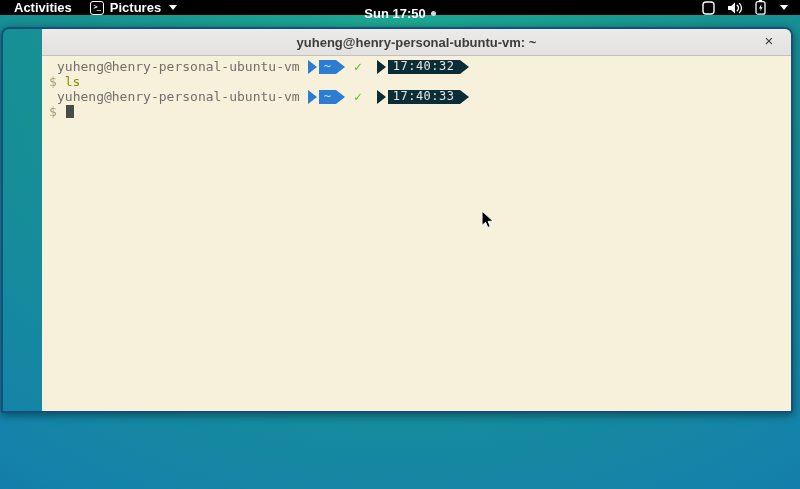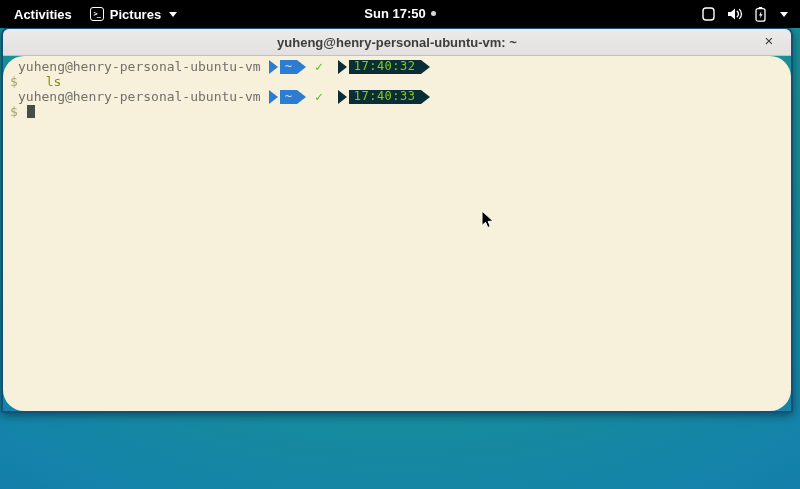--- a/index.html
+++ b/index.html
@@ -13,7 +13,7 @@
 
   
   .topbar {
-    position: absolute; left: 0; top: 0; width: 800px; height: 28px;
+    position: absolute; left: 0; top: 0; width: 800px; height: 15px;
     background: #000; color: #fff;
     display: flex; align-items: center;
     font-size: 13px; font-weight: 700;

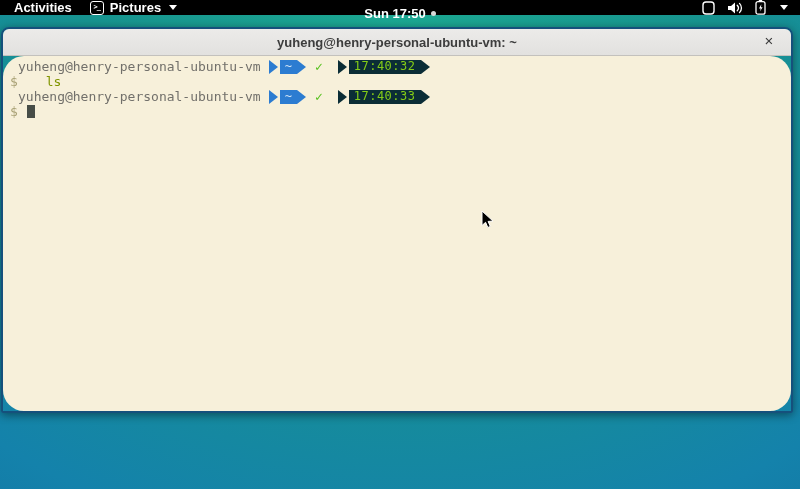--- a/index.html
+++ b/index.html
@@ -54,6 +54,7 @@
     display: flex; flex-direction: column;
     z-index: 10;
     overflow: hidden;
+    padding-left: 39px;
   }
   .titlebar {
     height: 27px; flex: 0 0 27px;

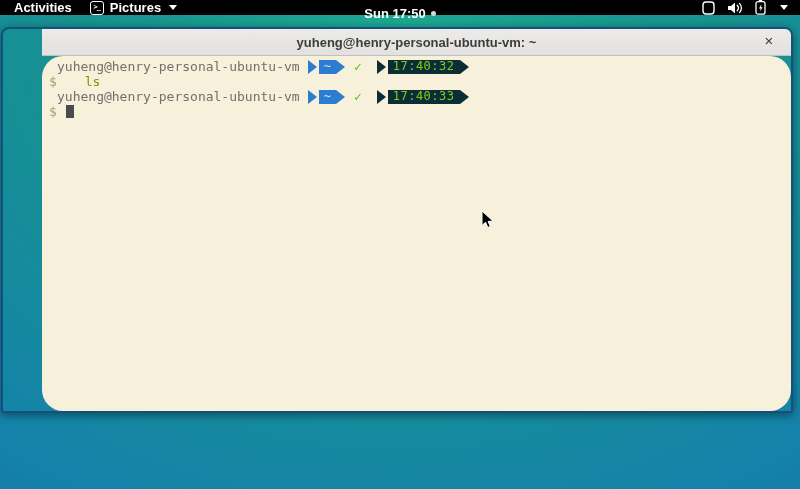--- a/index.html
+++ b/index.html
@@ -75,7 +75,6 @@
     font-size: 13px; line-height: 15px; color: #5a5a55;
     padding: 3px 2px 0 2px;
     cursor: text;
-    border-radius: 21px;
   }
   .tline { height: 15px; display: flex; align-items: center; white-space: pre; }
 

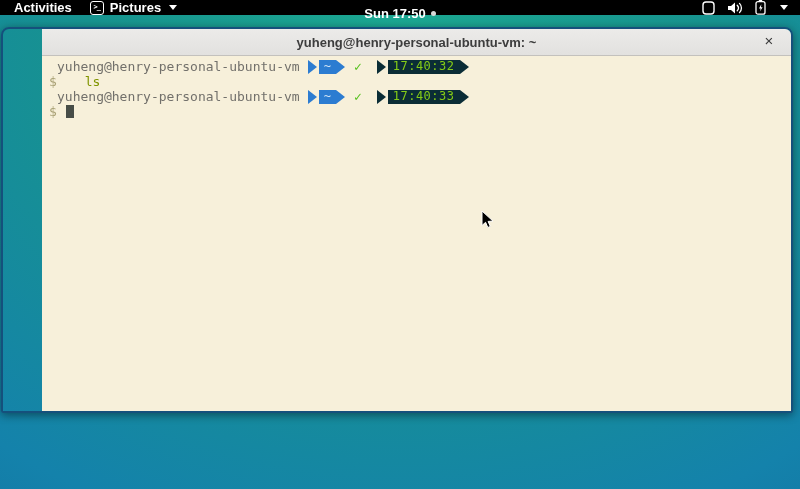--- a/index.html
+++ b/index.html
@@ -90,7 +90,7 @@
     font-size: 12px; padding: 0 5px;
   }
   .pbody.blue { background: #2c7cd1; color: #cfe3f5; }
-  .pbody.dark { background: #0b2d36; color: #84cc16; letter-spacing: .5px; }
+  .pbody.dark { background: #0b2d36; color: #e5e5e5; letter-spacing: .5px; }
   .check { color: #57c11e; font-weight: 700; margin: 0 7px 0 9px; }
 
   .dollar { color: #a9a175; padding-left: 5px; }

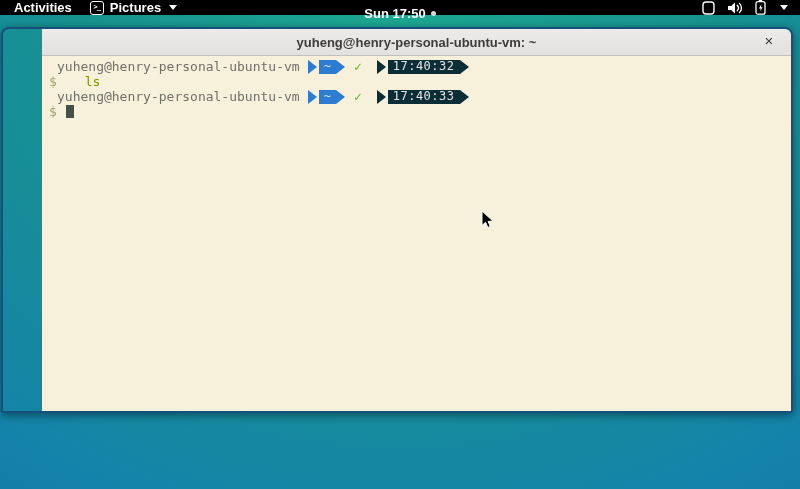--- a/index.html
+++ b/index.html
@@ -94,7 +94,7 @@
   .check { color: #57c11e; font-weight: 700; margin: 0 7px 0 9px; }
 
   .dollar { color: #a9a175; padding-left: 5px; }
-  .cmd { color: #819501; margin-left: 20px; }
+  .cmd { color: #819501; }
   .dirs { color: #2fa0a5; font-weight: 700; }
   .cursor-block { display: inline-block; width: 8px; height: 13px; background: #474d47; margin-left: 1px; }
 

